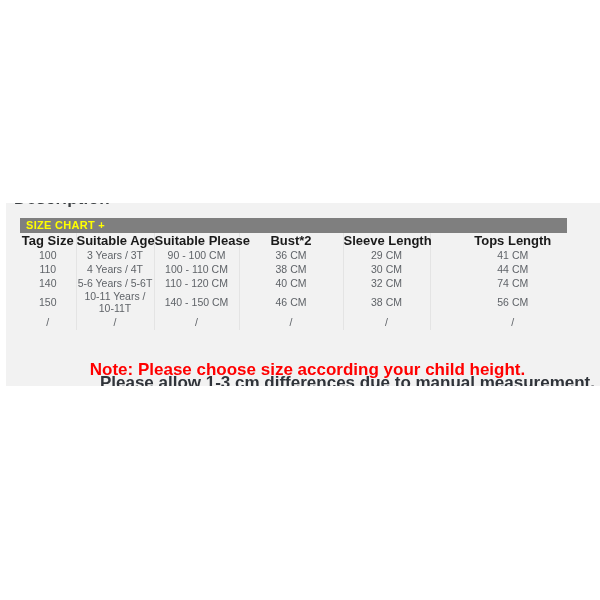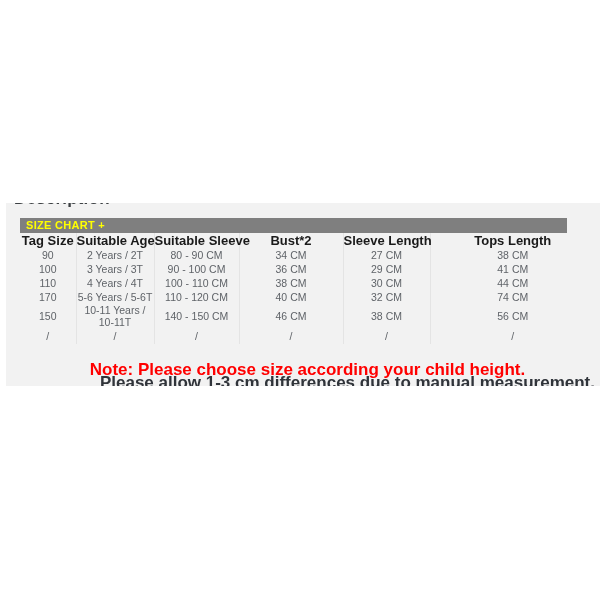--- a/index.html
+++ b/index.html
@@ -175,7 +175,7 @@
         <tr>
           <th>Tag Size</th>
           <th>Suitable Age</th>
-          <th>Suitable Sleeve</th>
+          <th>Suitable Please</th>
           <th>Bust*2</th>
           <th>Sleeve Length</th>
           <th>Tops Length</th>

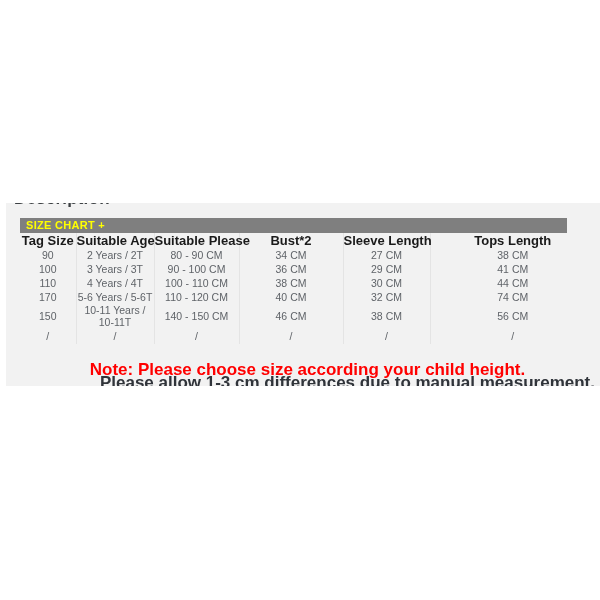--- a/index.html
+++ b/index.html
@@ -183,14 +183,6 @@
       </thead>
       <tbody id="chart-body">
           <tr>
-            <td>90</td>
-            <td>2 Years / 2T</td>
-            <td>80 - 90 CM</td>
-            <td>34 CM</td>
-            <td>27 CM</td>
-            <td>38 CM</td>
-          </tr>
-          <tr>
             <td>100</td>
             <td>3 Years / 3T</td>
             <td>90 - 100 CM</td>

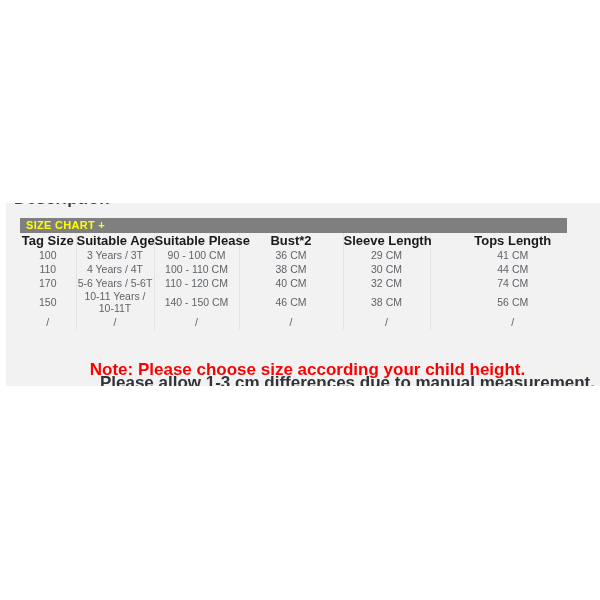--- a/index.html
+++ b/index.html
@@ -199,7 +199,7 @@
             <td>44 CM</td>
           </tr>
           <tr>
-            <td>170</td>
+            <td>140</td>
             <td>5-6 Years / 5-6T</td>
             <td>110 - 120 CM</td>
             <td>40 CM</td>

